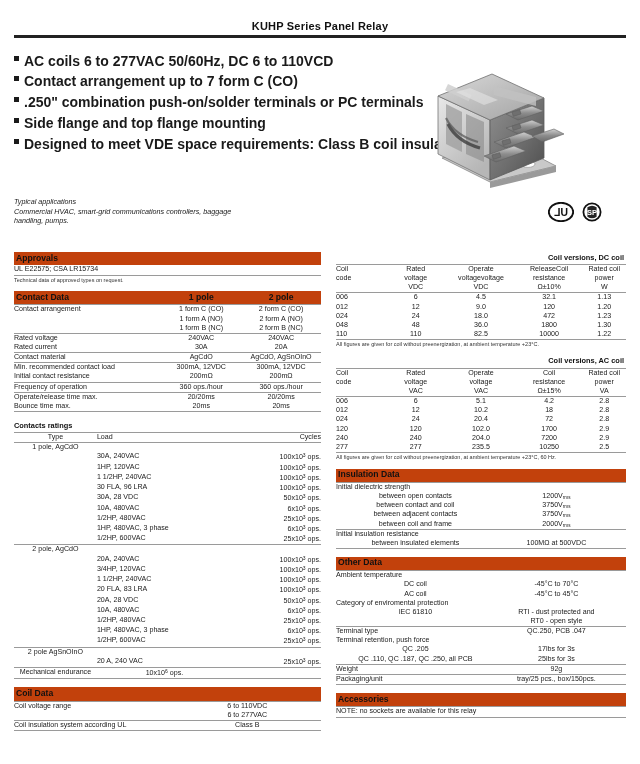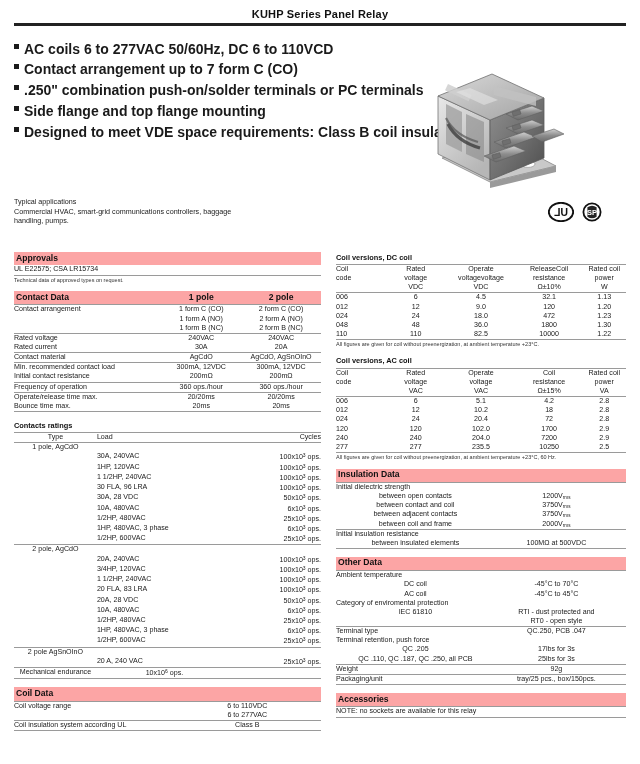--- a/index.html
+++ b/index.html
@@ -12,7 +12,7 @@
     font-size:7px;
     overflow:hidden;
   }
-  .page { position:relative; width:640px; height:764px; padding:0 14px; }
+  .page { position:relative; width:640px; height:764px; padding:12px 14px; }
 
   
   .doc-title {

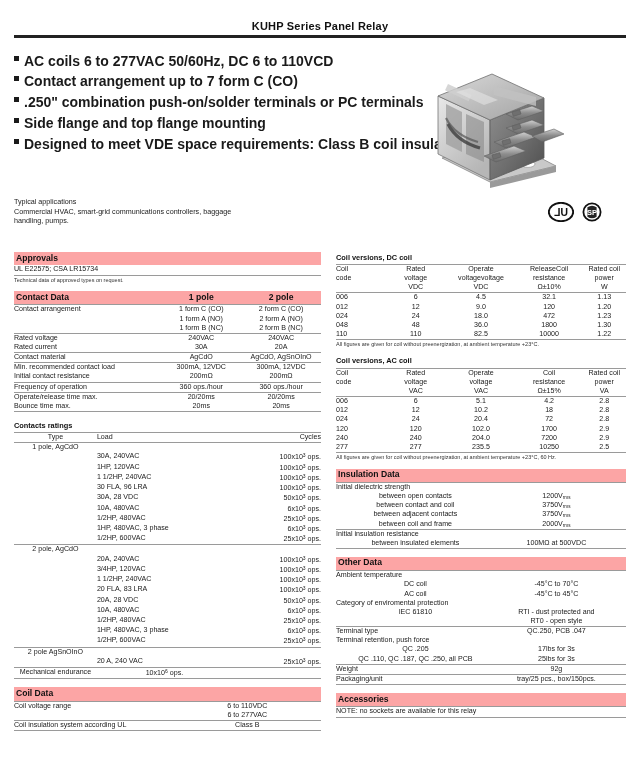--- a/index.html
+++ b/index.html
@@ -31,7 +31,7 @@
   .bullet-txt { font-size:14px; font-weight:bold; line-height:1.1; }
 
   
-  .apps { position:absolute; left:14px; top:197px; width:300px; }
+  .apps { position:absolute; left:14px; top:197px; width:300px;font-style:italic; }
   .apps div { font-size:7.2px; line-height:1.32; }
 
   

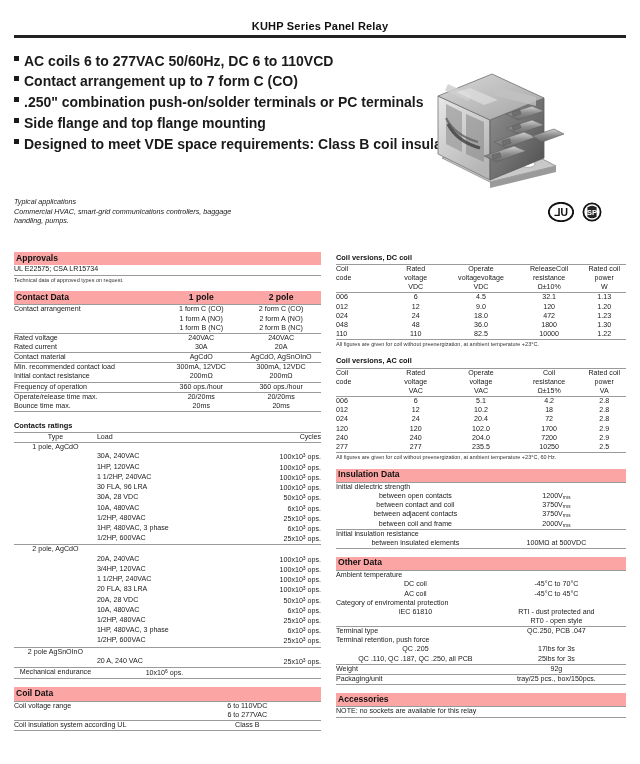--- a/index.html
+++ b/index.html
@@ -40,7 +40,7 @@
 
   
   .sec-head {
-    background:#fca5a5; font-weight:bold; font-size:8.6px;
+    background:#c2410c; font-weight:bold; font-size:8.6px;
     padding:1.5px 2px 2px 2px; line-height:1.15; color:#111;
   }
   .sec-head.sm { font-size:7.4px; background:#d9d9d9; }

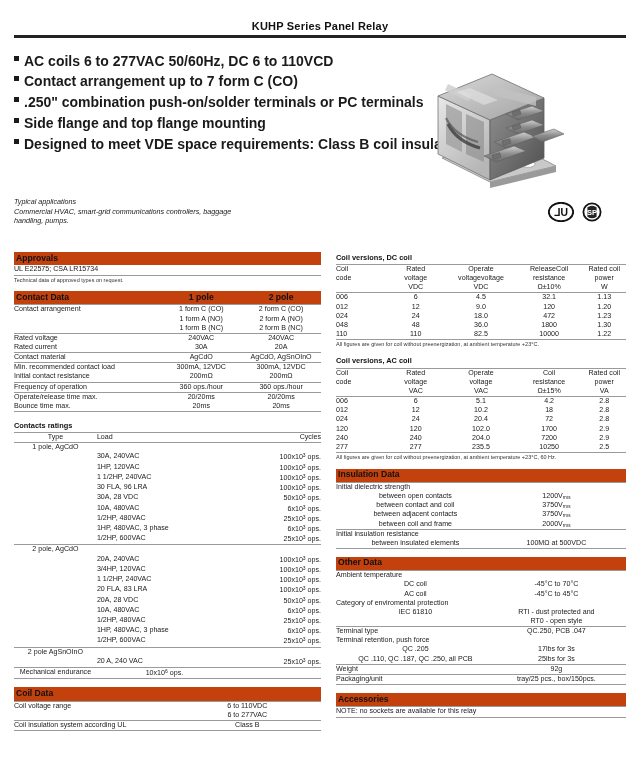--- a/index.html
+++ b/index.html
@@ -44,7 +44,7 @@
     padding:1.5px 2px 2px 2px; line-height:1.15; color:#111;
   }
   .sec-head.sm { font-size:7.4px; background:#d9d9d9; }
-  .sec-head.plain { background:transparent; padding-left:0; }
+  .sec-head.plain { background:transparent; padding-left:0;text-align:right; }
 
   table { width:100%; border-collapse:collapse; }
   td, th { font-size:7.1px; font-weight:normal; padding:0; line-height:1.29;

